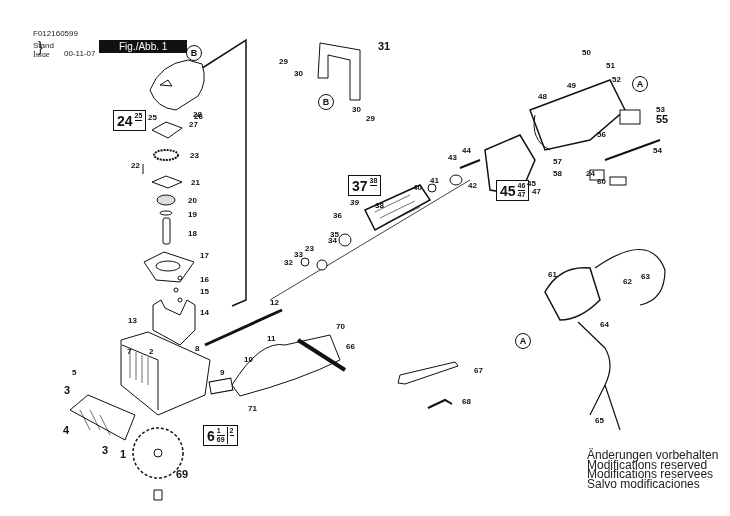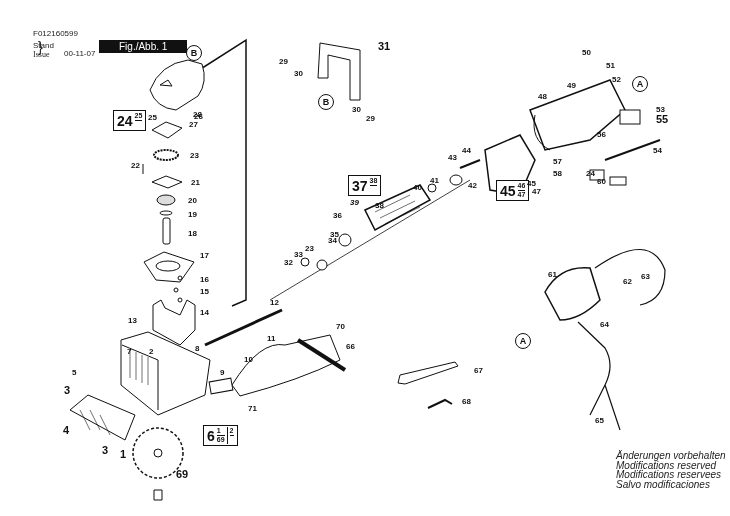--- a/index.html
+++ b/index.html
@@ -14,7 +14,7 @@
   .box .main { font-size:14px; }
   .box .frac { font-size:7px; display:flex; flex-direction:column; margin-left:2px; line-height:8px; }
   .box .frac span:first-child { border-bottom:1px solid #111; }
-  .note { position:absolute; left:616px; top:451px; font-size:10px; line-height:9.5px; color:#222;font-style:italic; }
+  .note { position:absolute; left:587px; top:451px; font-size:12px; line-height:9.5px; color:#222; }
   svg.draw { position:absolute; left:0; top:0; }
 </style>
 </head>

